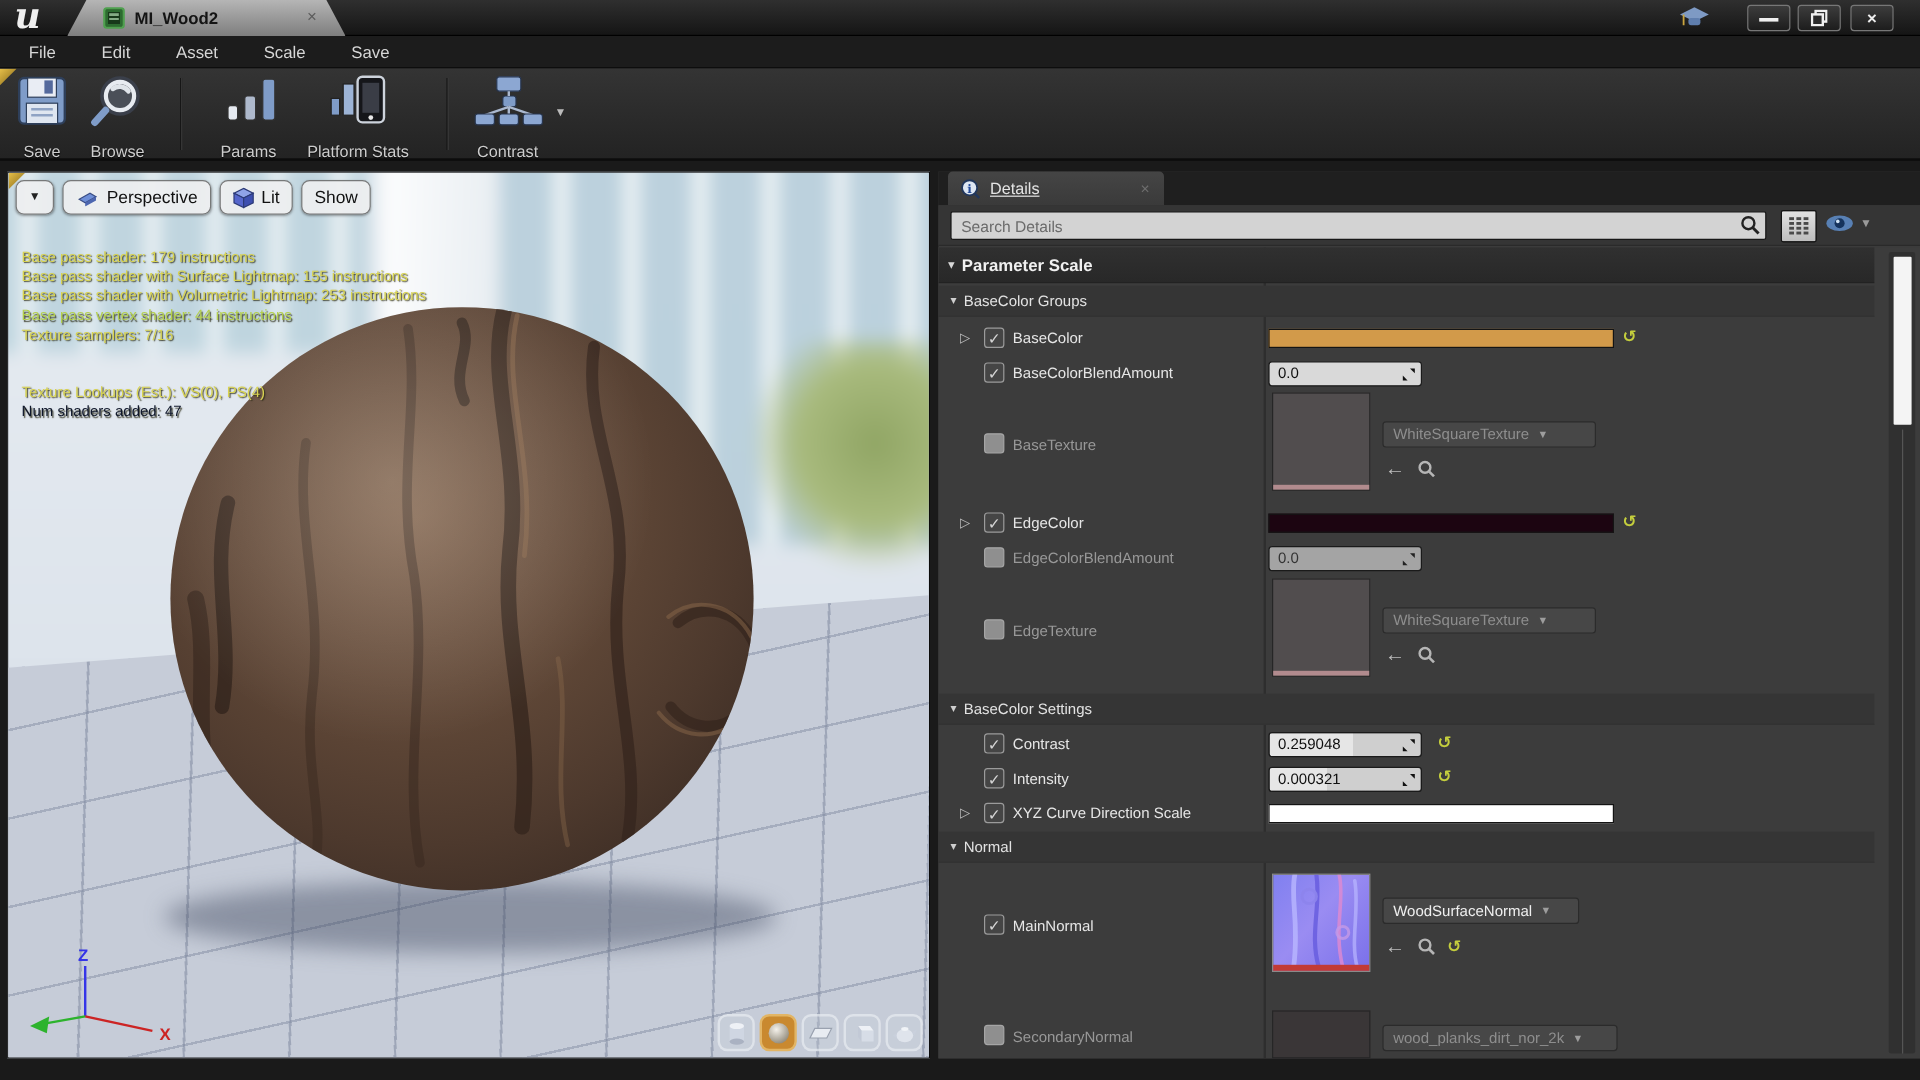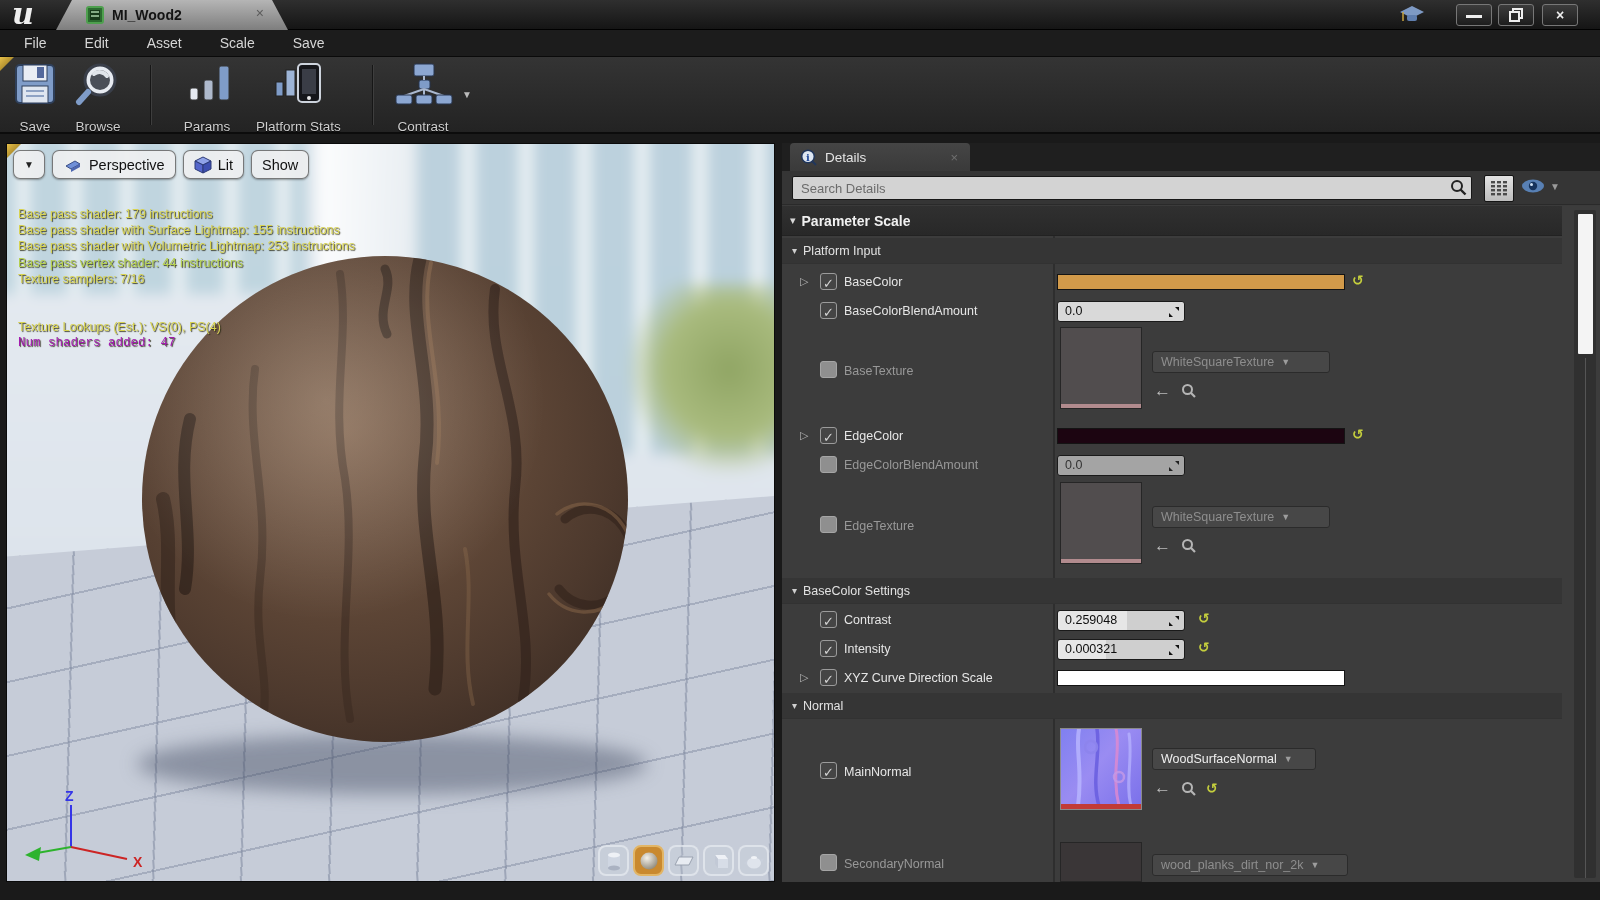--- a/index.html
+++ b/index.html
@@ -85,7 +85,7 @@
   .det-tabbar { position:absolute; left:0; top:0; width:100%; height:28px; background:#1f1f1f; }
   .det-tab { position:absolute; left:8px; top:0; width:180px; height:28px; background:linear-gradient(#454545,#3a3a3a);
     border-radius:4px 4px 0 0; display:flex; align-items:center; padding:0 10px; }
-  .det-tab-label { color:#e4e4e4; font-size:13.5px; margin-left:8px; }
+  .det-tab-label { color:#e4e4e4; font-size:13.5px; margin-left:8px;text-decoration:underline; }
   .det-tab-close { position:absolute; right:12px; color:#6f6f6f; font-size:13px; }
   .det-searchrow { position:absolute; left:0; top:28px; width:100%; height:34px; background:#353535;
     border-bottom:1px solid #2a2a2a; }

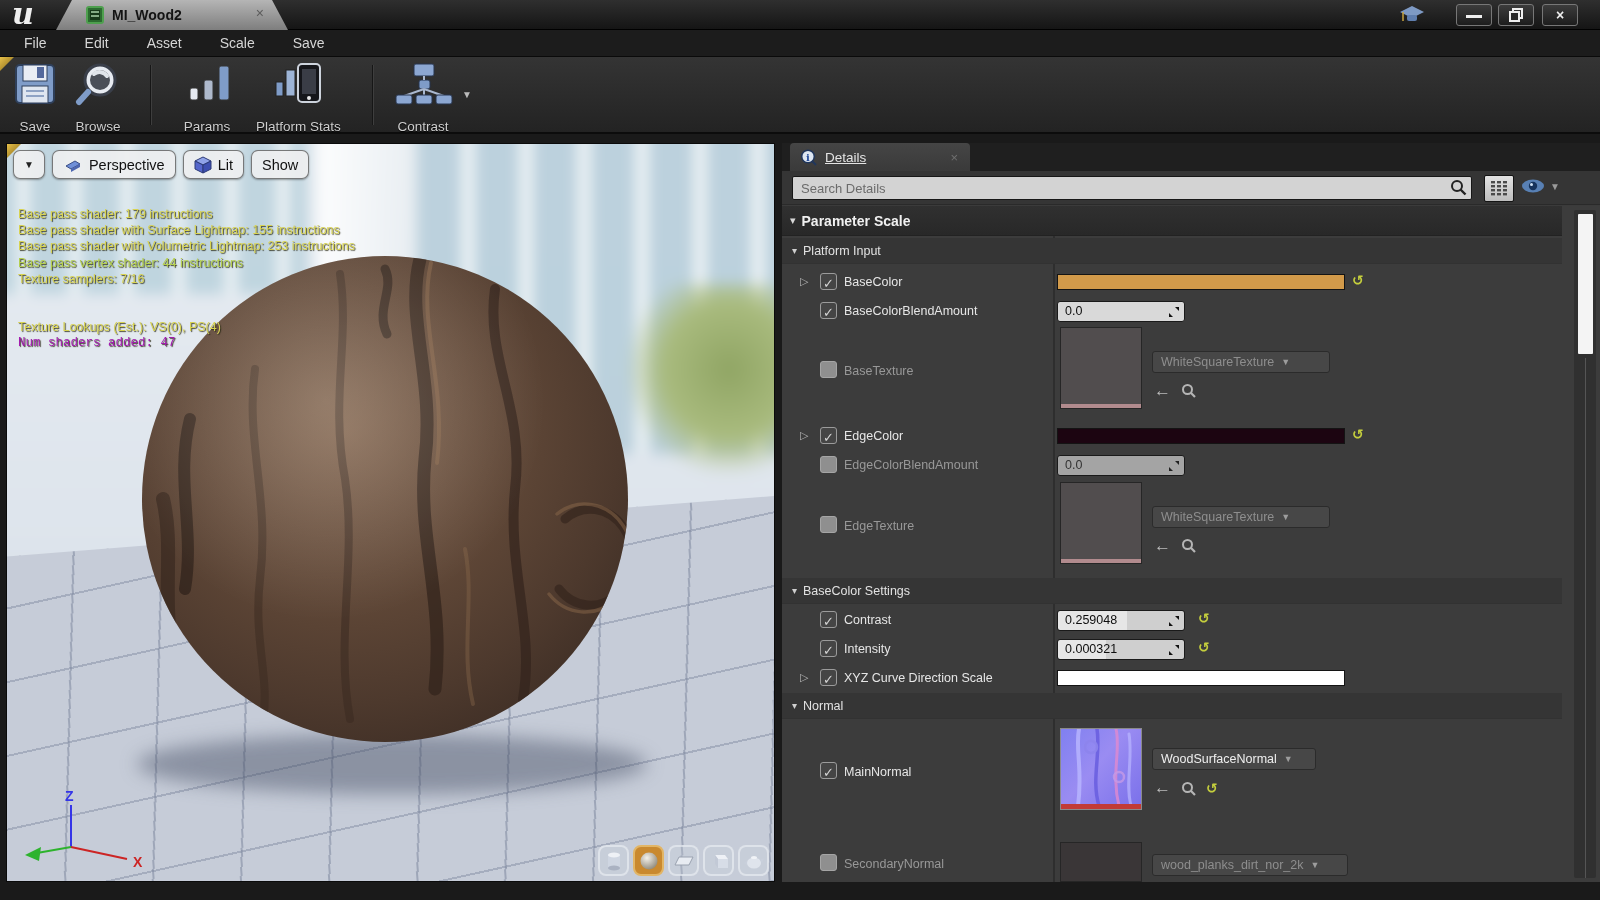--- a/index.html
+++ b/index.html
@@ -435,7 +435,7 @@
 
       <div class="sub-header" style="top:32px">
         <span class="tri">▾</span>
-        <span class="txt">Platform Input</span>
+        <span class="txt">BaseColor Groups</span>
       </div>
 
       <div class="prow" style="top:62px">

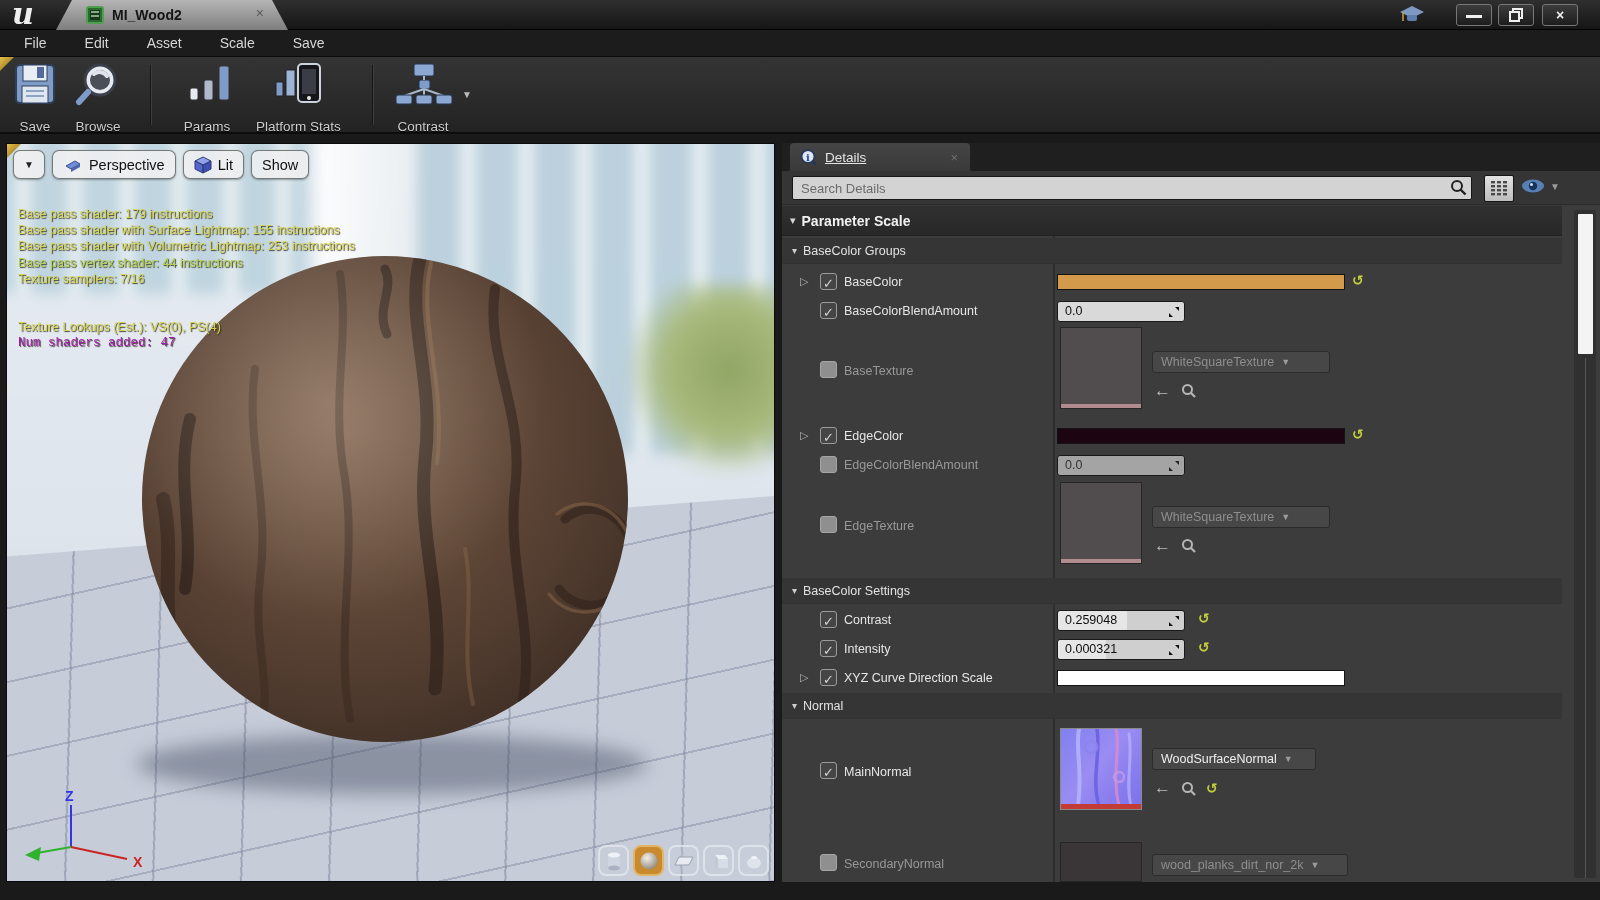--- a/index.html
+++ b/index.html
@@ -324,7 +324,7 @@
       <div style="color: rgb(180, 207, 77);">Base pass vertex shader: 44 instructions</div>
       <div style="color: rgb(216, 211, 81);">Texture samplers: 7/16</div>
       <div style="color: rgb(216, 211, 81); margin-top: 32px;">Texture Lookups (Est.): VS(0), PS(4)</div>
-      <div style="color: #a21caf; font-family: Liberation Mono, monospace;">Num shaders added: 47</div>
+      <div style="color: #0f172a;">Num shaders added: 47</div>
     </div>
 
     <svg class="gizmo" width="150" height="92" viewBox="0 0 150 92">

